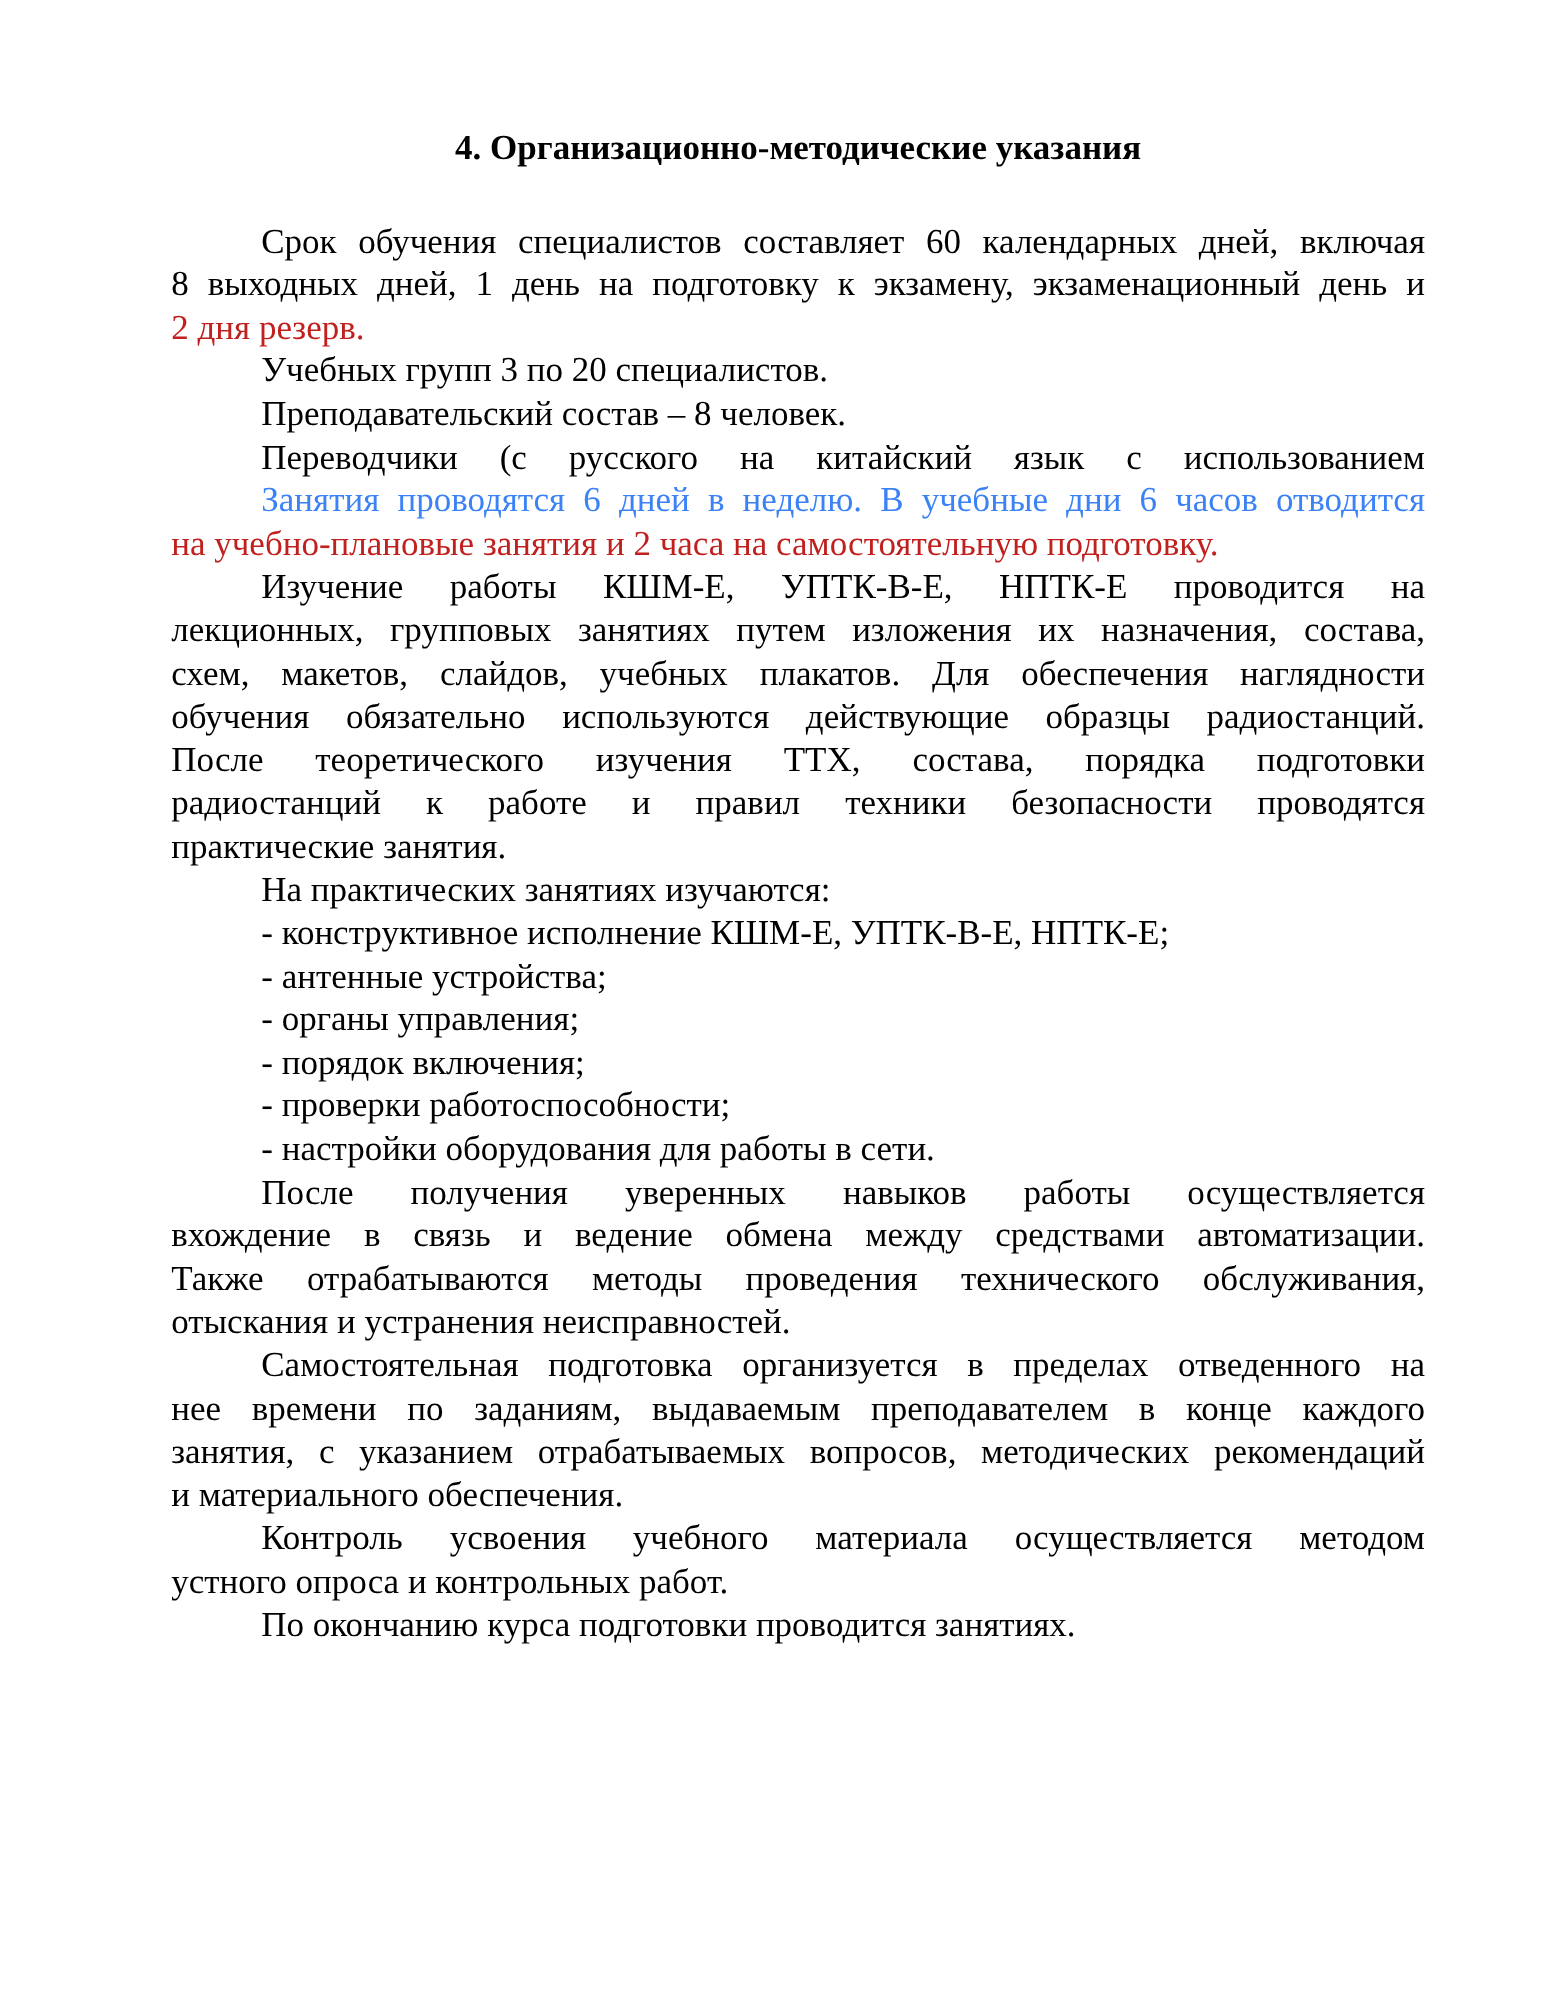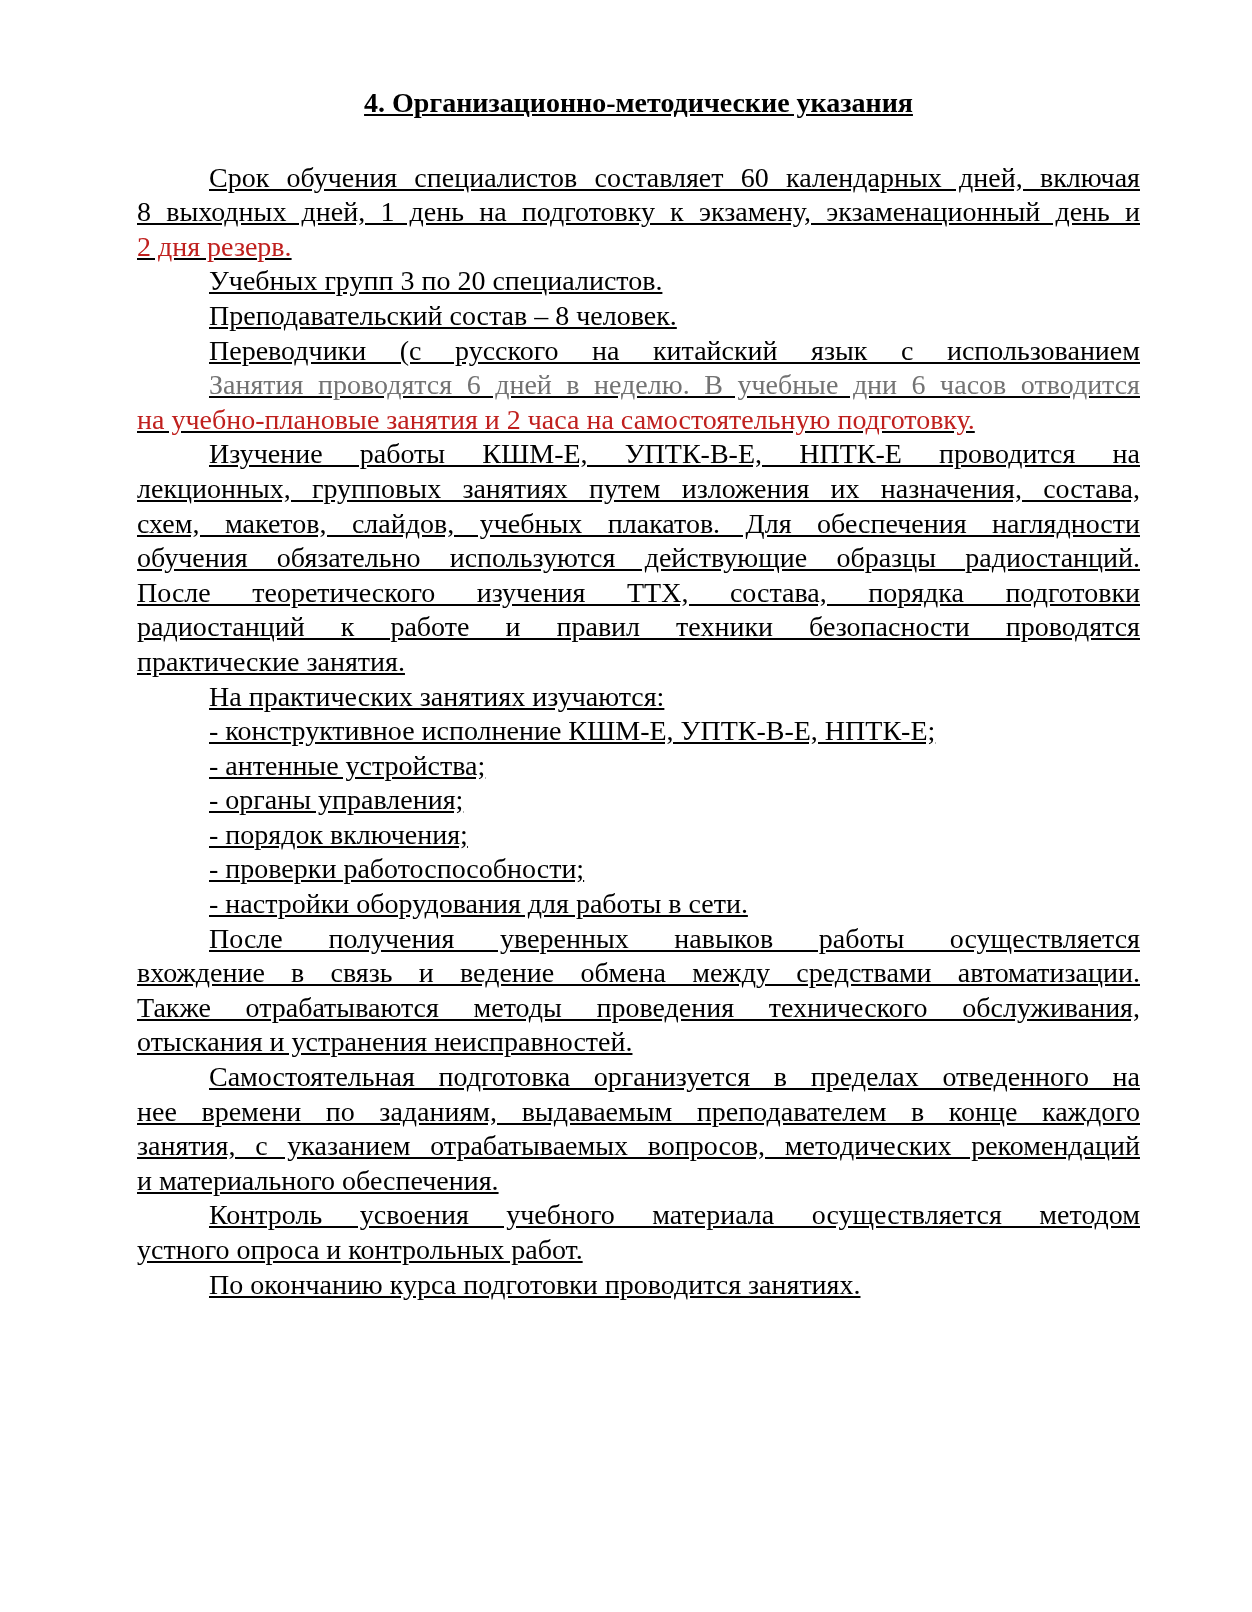--- a/index.html
+++ b/index.html
@@ -21,9 +21,8 @@
   .content {
     position: absolute;
     left: 137px;
-    top: 86px;
+    top: 102px;
     width: 1003px;
-    text-decoration: underline;
   }
   .doc-title {
     font-weight: bold;

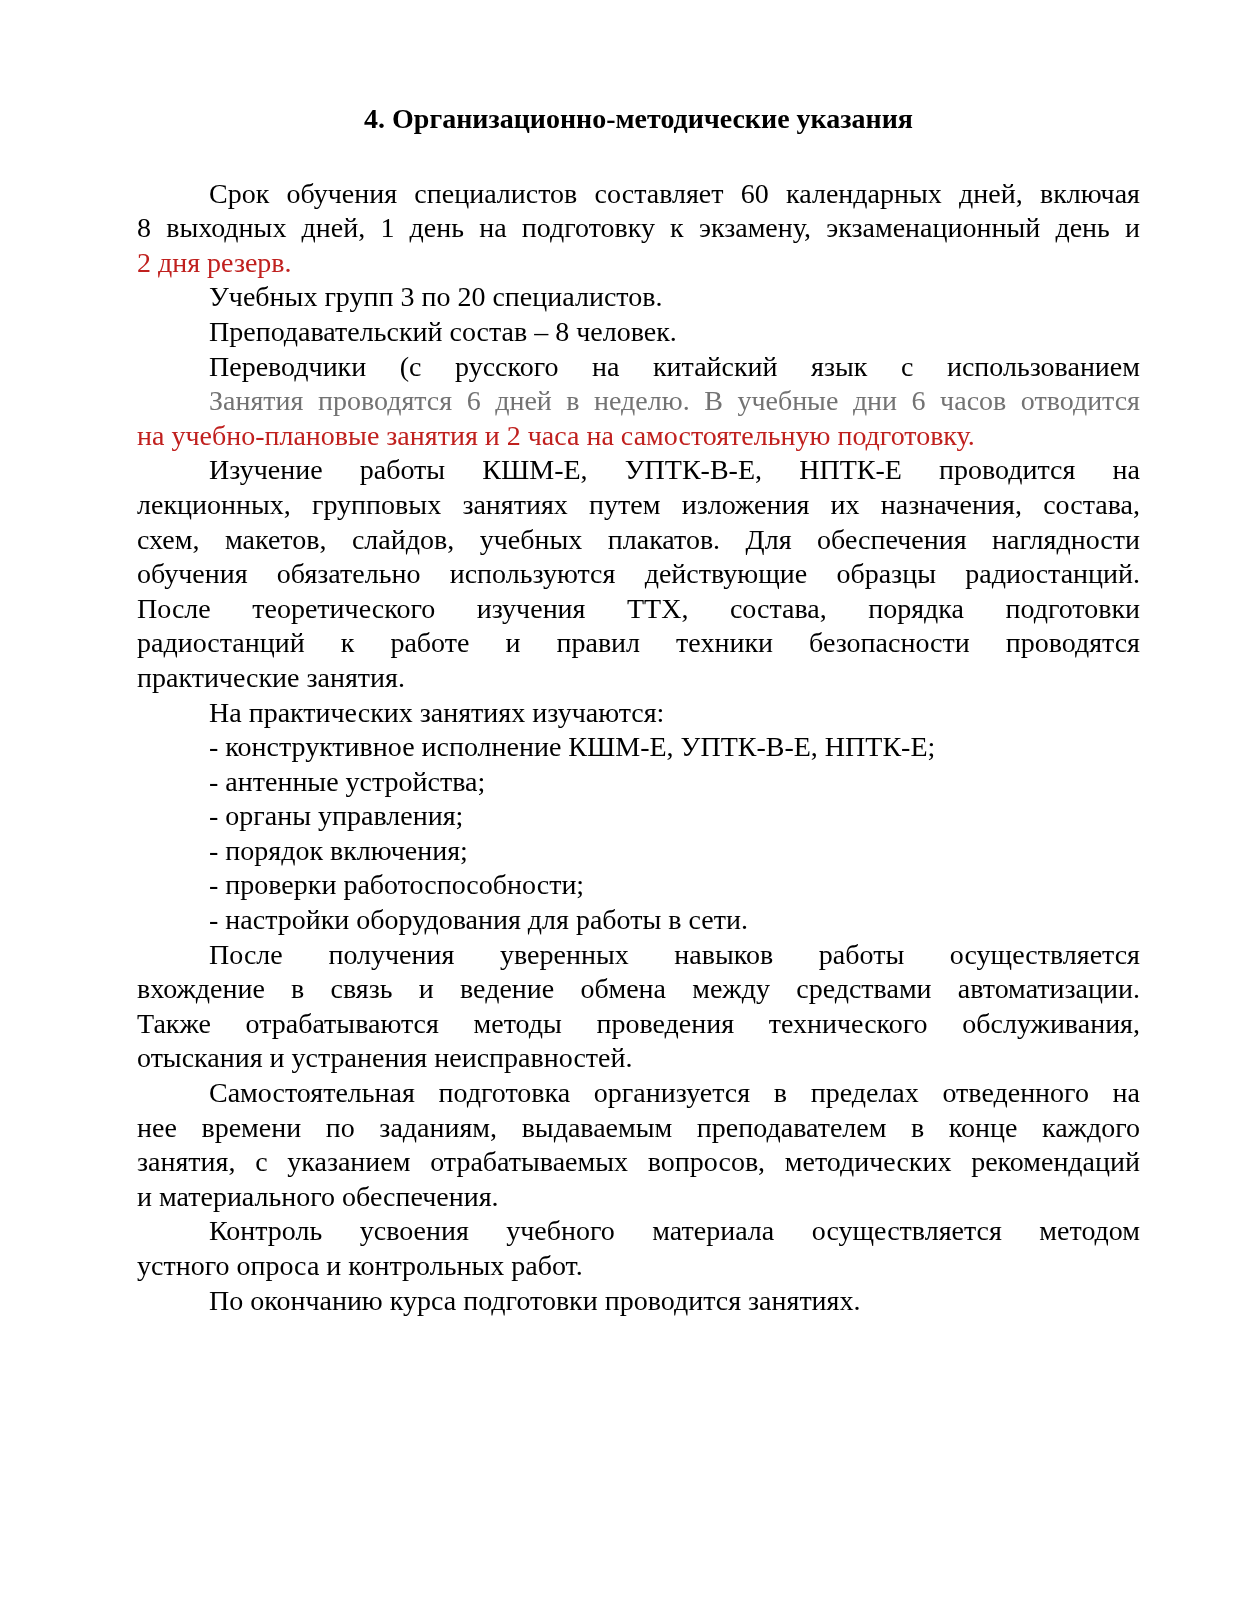--- a/index.html
+++ b/index.html
@@ -66,7 +66,7 @@
           <div class="line j ind">Переводчики (с русского на китайский язык с использованием</div>
         </div>
         <div>
-          <div class="line j ind" style="color: #737373;">Занятия проводятся 6 дней в неделю. В учебные дни 6 часов отводится</div>
+          <div class="line j ind" style="color: #3b82f6;">Занятия проводятся 6 дней в неделю. В учебные дни 6 часов отводится</div>
           <div class="line" style="color: rgb(192, 32, 30);">на учебно-плановые занятия и 2 часа на самостоятельную подготовку.</div>
         </div>
         <div>

